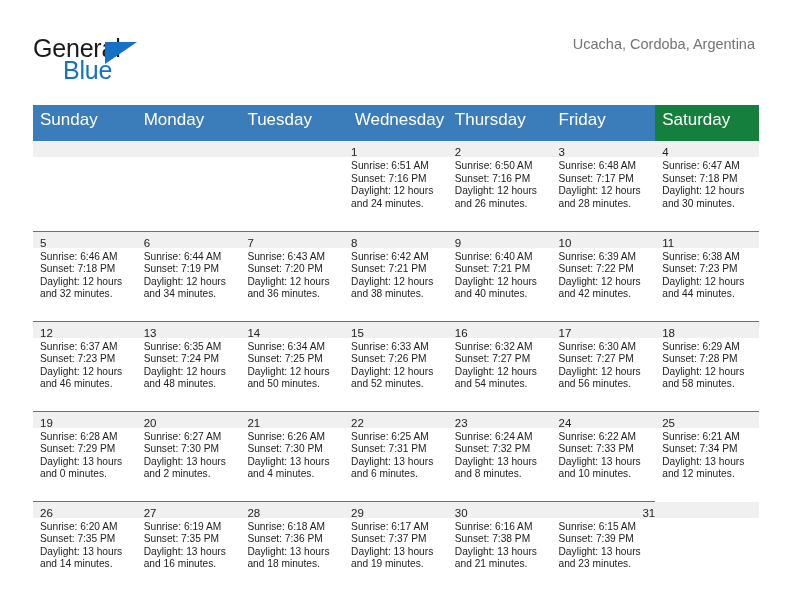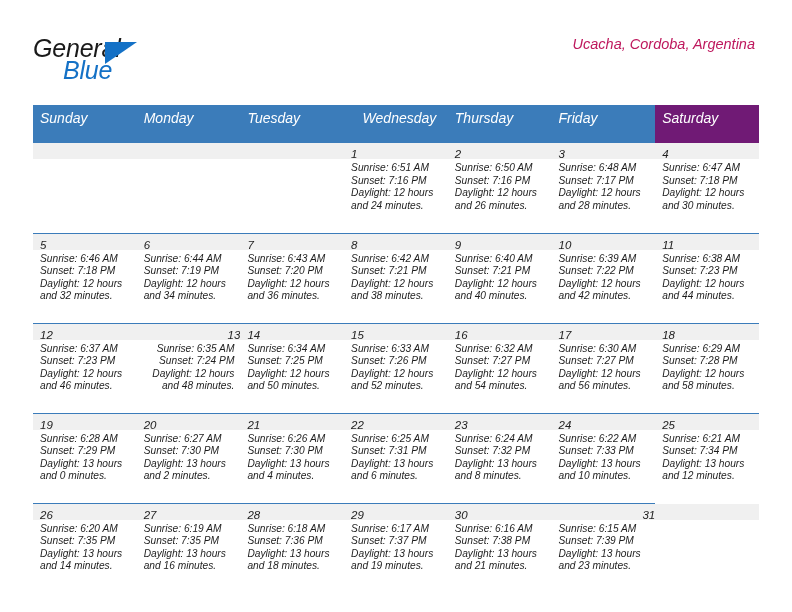--- a/index.html
+++ b/index.html
@@ -19,7 +19,6 @@
     width: 792px;
     height: 612px;
     box-sizing: border-box;
-    font-style: italic;
   }
 
   

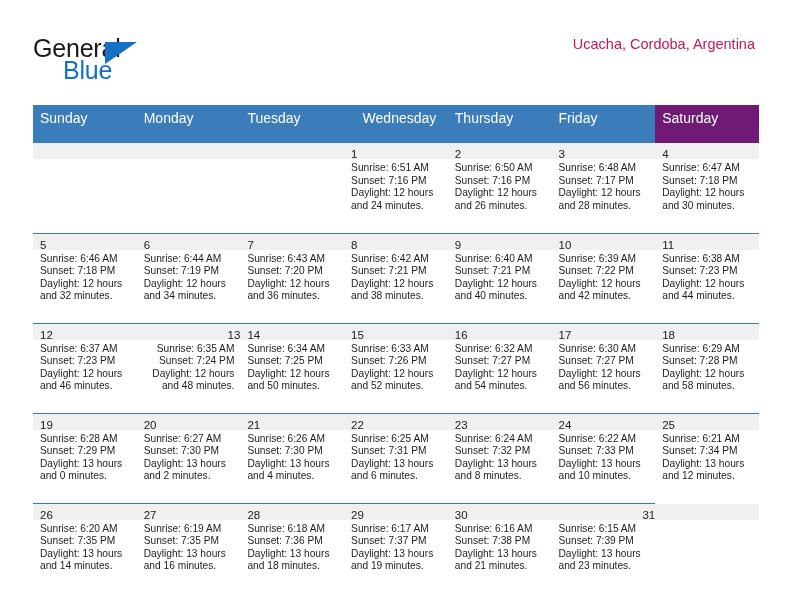--- a/index.html
+++ b/index.html
@@ -78,7 +78,7 @@
   }
   .cal-subtitle {
     font-size: 14.5px;
-    color: #be185d;
+    color: #737373;
     line-height: 22px;
     margin-top: 3px;
     white-space: nowrap;

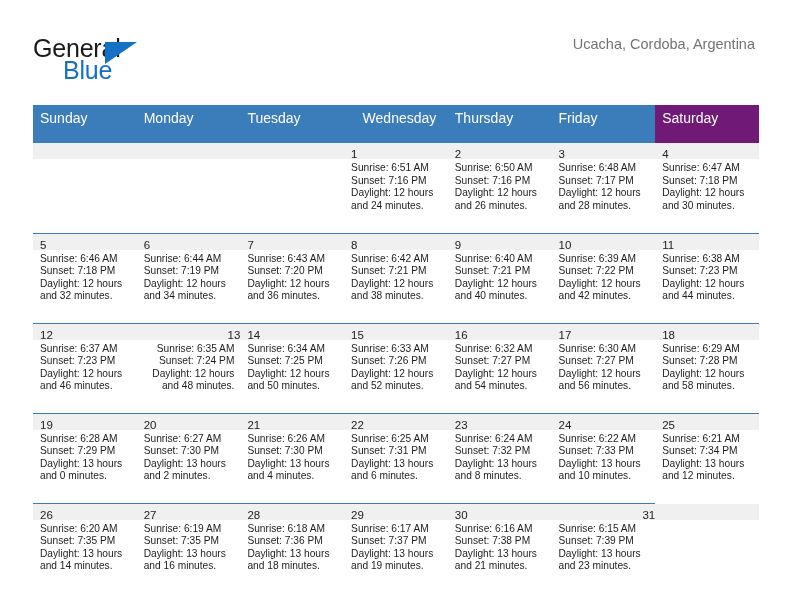--- a/index.html
+++ b/index.html
@@ -98,10 +98,10 @@
   thead th {
     background: #3b7cba;
     color: #ffffff;
-    font-size: 14px;
+    font-size: 17px;
     font-weight: normal;
     text-align: left;
-    padding: 5px 0 17px 7px;
+    padding: 5px 0 11px 7px;
     height: 19px;
     box-sizing: border-box;
     border: none;

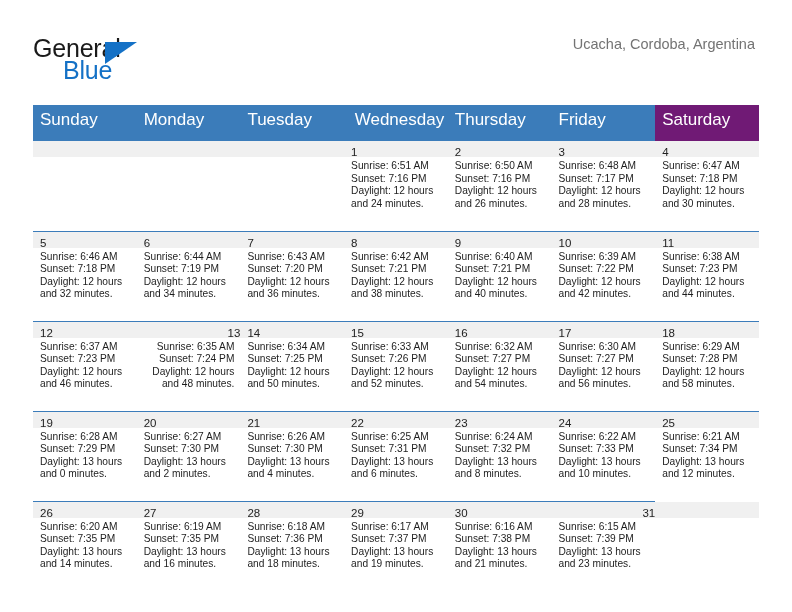--- a/index.html
+++ b/index.html
@@ -186,7 +186,7 @@
         <th style="background: rgb(59, 124, 186); text-align: center;">Wednesday</th>
         <th style="background: rgb(59, 124, 186);">Thursday</th>
         <th style="background: rgb(59, 124, 186);">Friday</th>
-        <th style="background: #701a75;">Saturday</th>
+        <th style="background: #15803d;">Saturday</th>
       </tr>
     </thead>
     <tbody id="calendar-body">

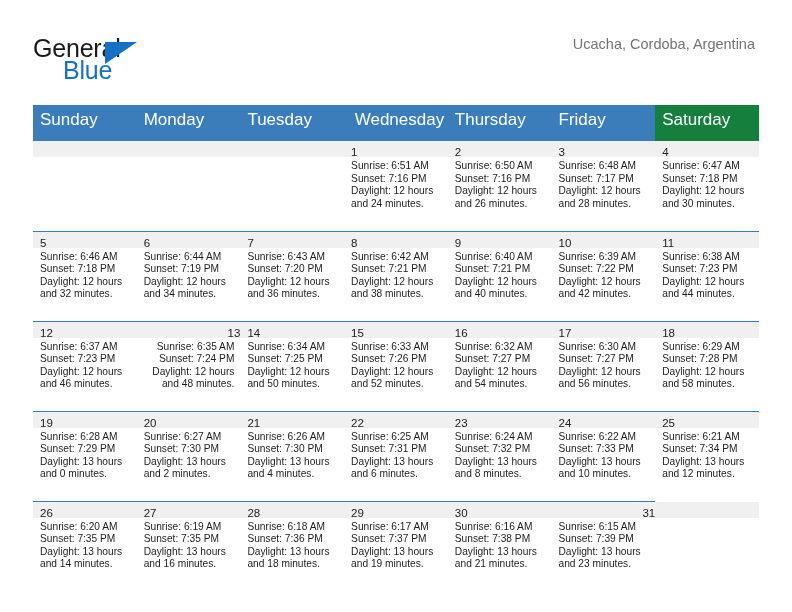--- a/index.html
+++ b/index.html
@@ -342,7 +342,7 @@
               </div>
             </div>
           </td>
-          <td style="border-top-color: rgb(59, 124, 186); text-align: right;">
+          <td style="border-top-color: rgb(59, 124, 186);">
             <div class="cell-inner">
               <div class="daynum-strip" style="background: rgb(240, 240, 240);"><span class="daynum">13</span></div>
               <div class="cell-lines">

